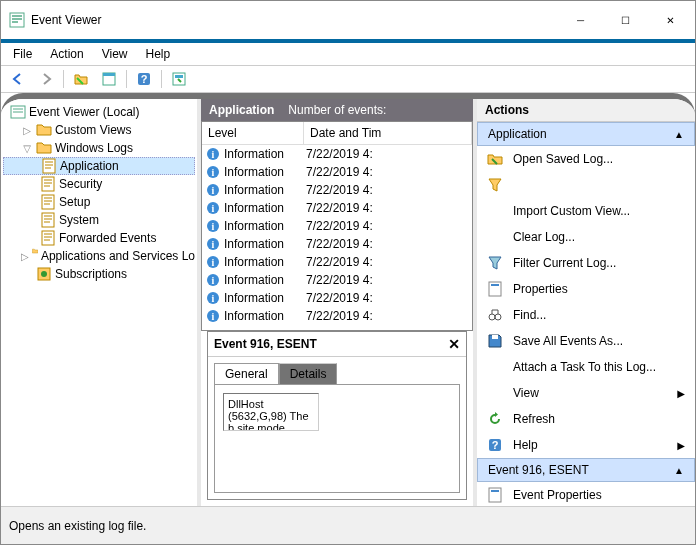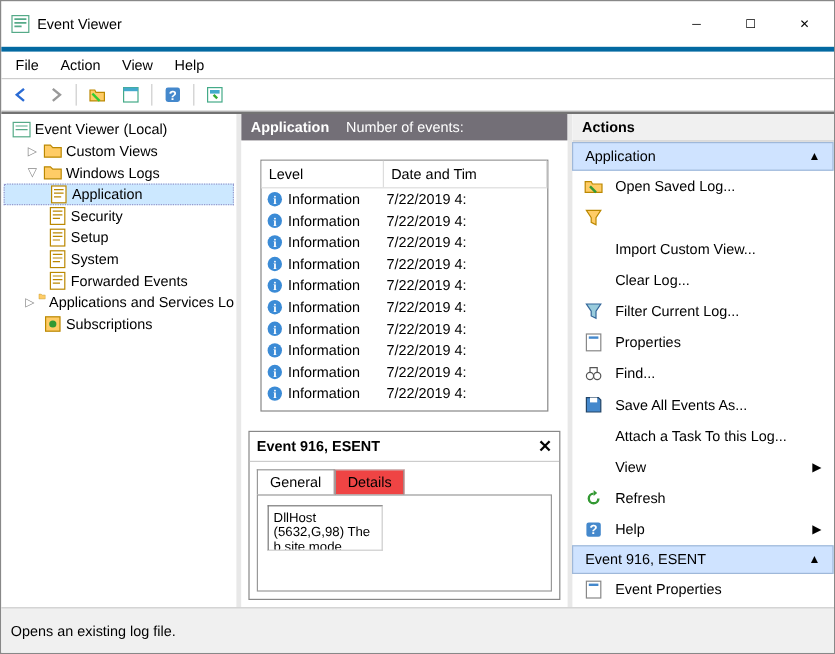--- a/index.html
+++ b/index.html
@@ -13,7 +13,7 @@
     .toolbar { height: 28px; display: flex; align-items: center; padding: 0 6px; gap: 6px; border-top: 1px solid #ccc; border-bottom: 1px solid #ccc; }
     .tbtn { width: 22px; height: 22px; display: flex; align-items: center; justify-content: center; border: 1px solid transparent; cursor: default; }
     .tsep { width: 1px; height: 18px; background: #ccc; }
-    .content { flex: 1; display: flex; border-top: 2px solid #737373; overflow: hidden; }
+    .content { flex: 1; display: flex; border-top: 6px solid #737373; overflow: hidden; border-radius: 22px; }
     .tree-pane { width: 200px; border-right: 4px solid #e8e8e8; overflow: hidden; padding: 4px 2px; background: #fff; }
     .tree-row { display: flex; align-items: center; height: 18px; padding-left: 4px; white-space: nowrap; cursor: default; }
     .tree-row .exp { width: 12px; text-align: center; color: #888; font-size: 10px; }

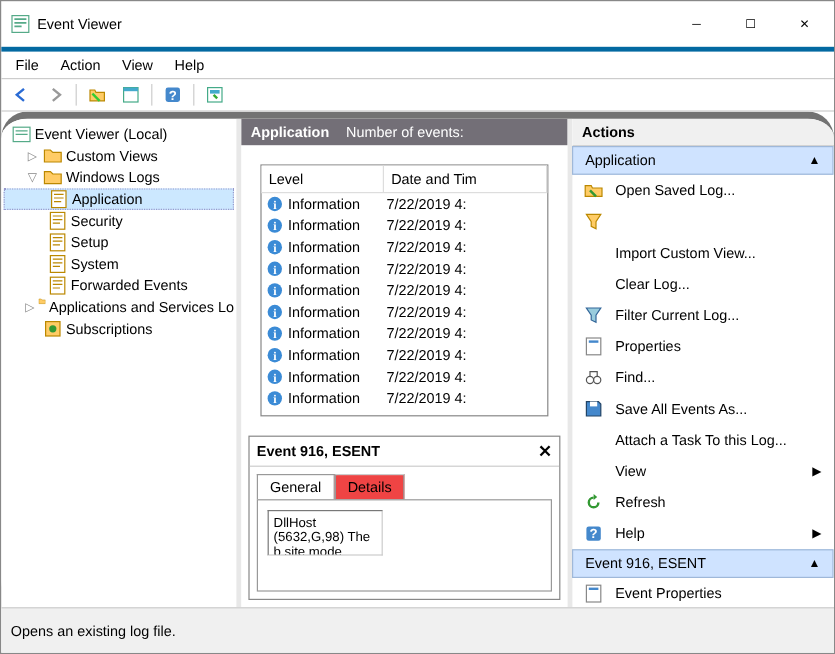--- a/index.html
+++ b/index.html
@@ -24,7 +24,7 @@
     .center-pane { flex: 1; display: flex; flex-direction: column; border-right: 4px solid #e8e8e8; overflow: hidden; }
     .center-header { background: #736f77; color: #fff; padding: 4px 8px; font-size: 12px; display: flex; gap: 14px; align-items: center; }
     .center-header b { font-weight: bold; }
-    .event-table { flex: 0 0 auto; border: 1px solid #888; margin: 16px; background: #fff; display: flex; flex-direction: column; height: 210px; }
+    .event-table { flex: 0 0 auto; border: 1px solid #888; margin: 0; background: #fff; display: flex; flex-direction: column; height: 210px; }
     .table-head { display: flex; background: #fff; border-bottom: 1px solid #ddd; }
     .th { padding: 4px 6px; border-right: 1px solid #ddd; font-size: 12px; }
     .th.level { width: 102px; }

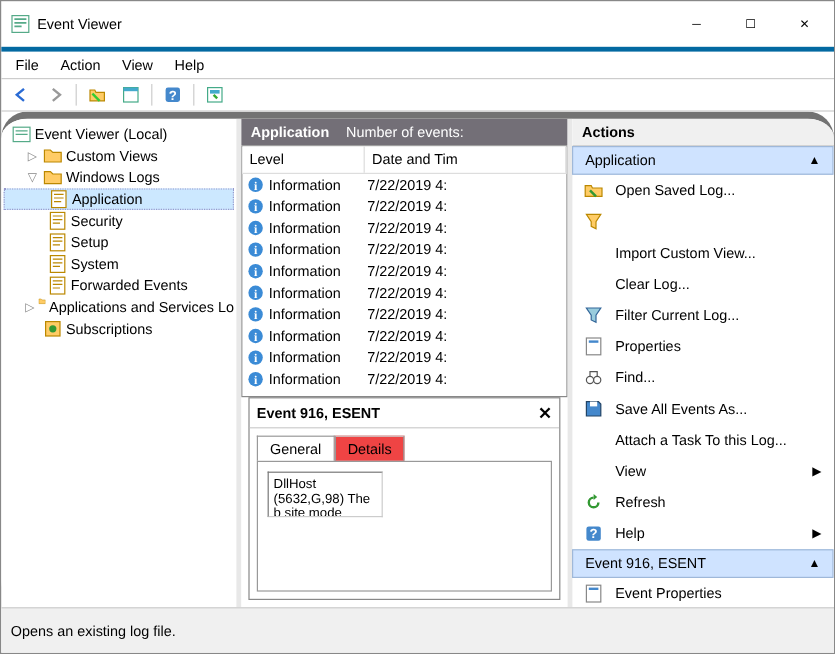--- a/index.html
+++ b/index.html
@@ -39,7 +39,7 @@
     .detail-head .close { margin-left: auto; font-size: 14px; font-weight: bold; cursor: default; }
     .tabs { display: flex; padding: 6px 6px 0; gap: 0; }
     .tab { padding: 3px 10px; border: 1px solid #999; border-bottom: none; background: #fff; font-size: 12px; }
-    .tab.inactive { background: #ef4444; border-top-color: #ccc; text-align: center; }
+    .tab.inactive { background: #737373; border-top-color: #ccc; text-align: center; }
     .tab-body { flex: 1; margin: 0 6px 6px; border: 1px solid #999; padding: 8px; overflow: hidden; display: flex; flex-direction: row; }
     .desc-box { border: 1px inset #ccc; padding: 4px; font-size: 11px; height: 38px; overflow: hidden; }
     .hscroll { height: 16px; overflow-x: scroll; margin-top: 6px; }

